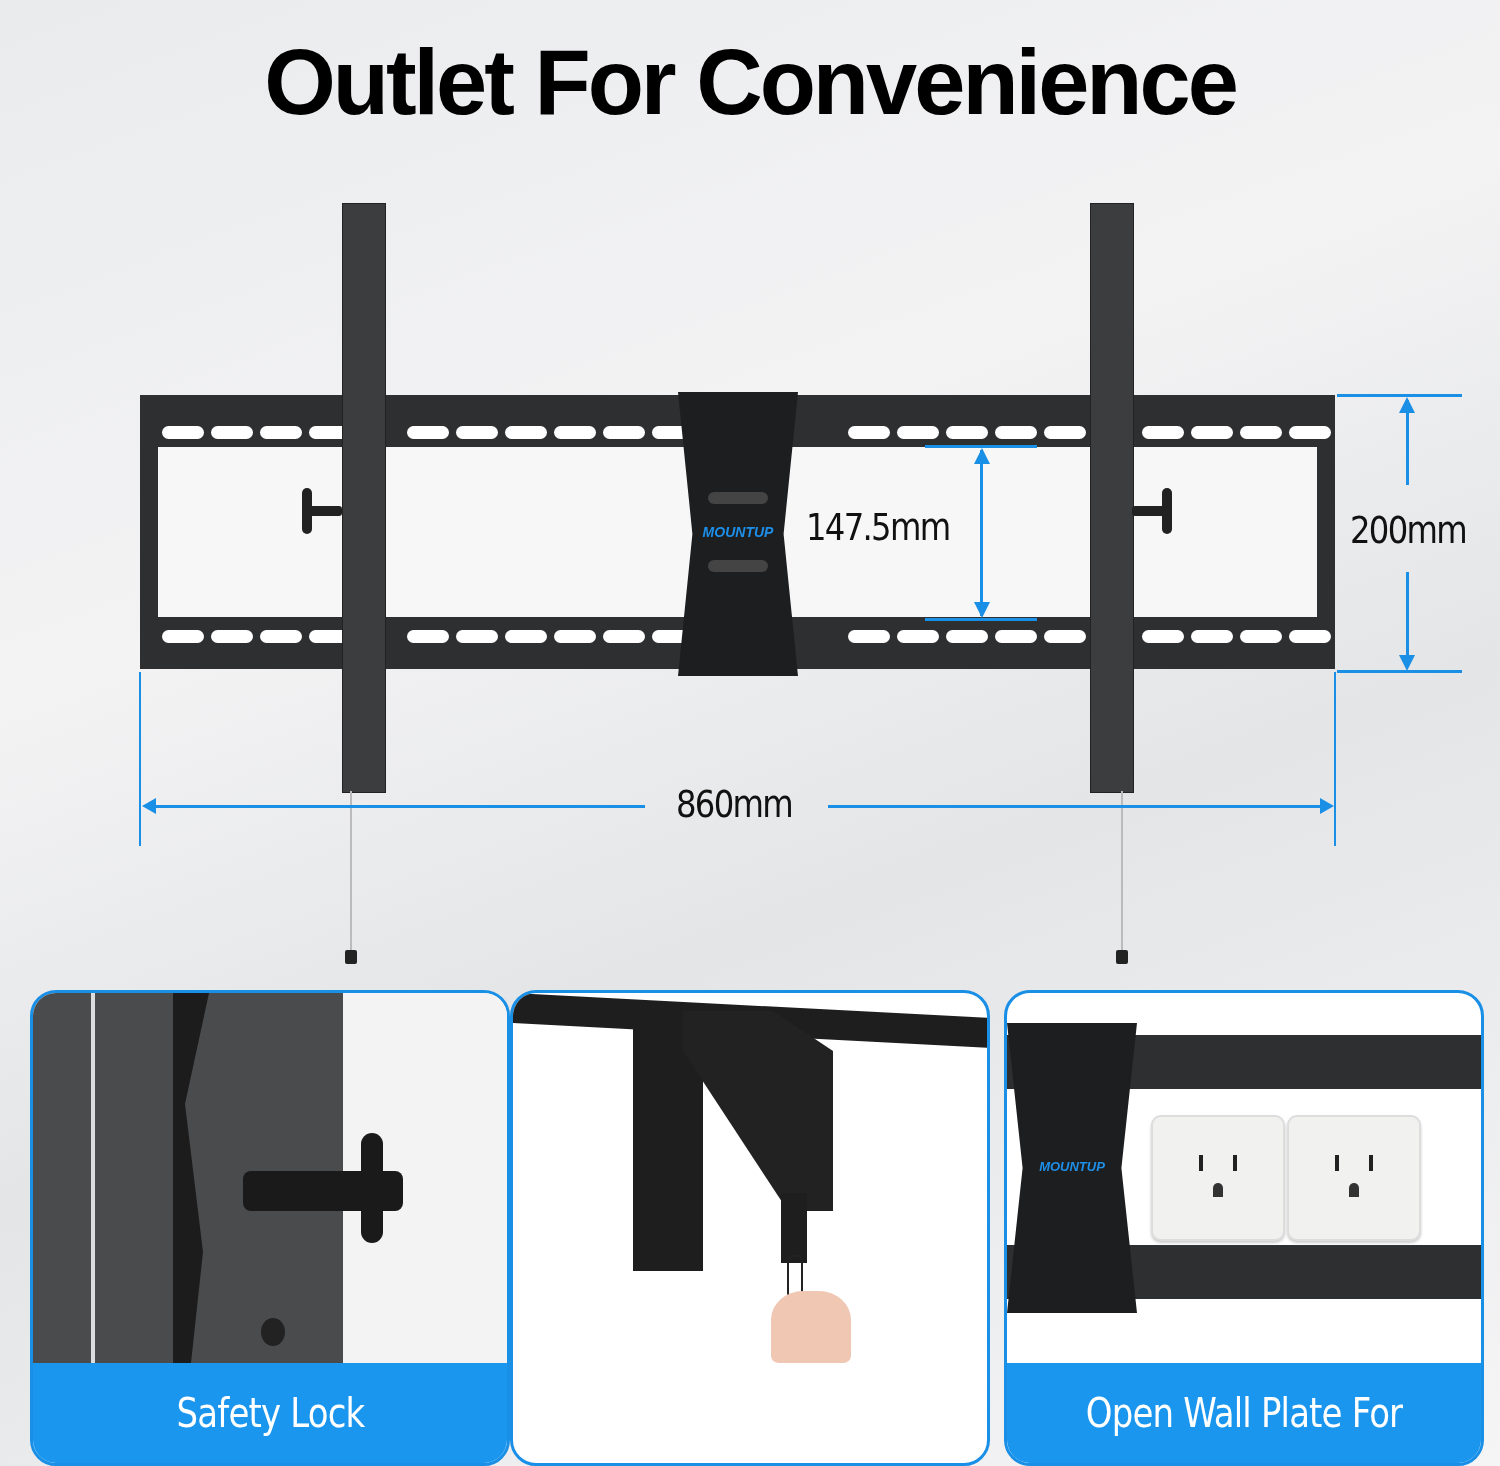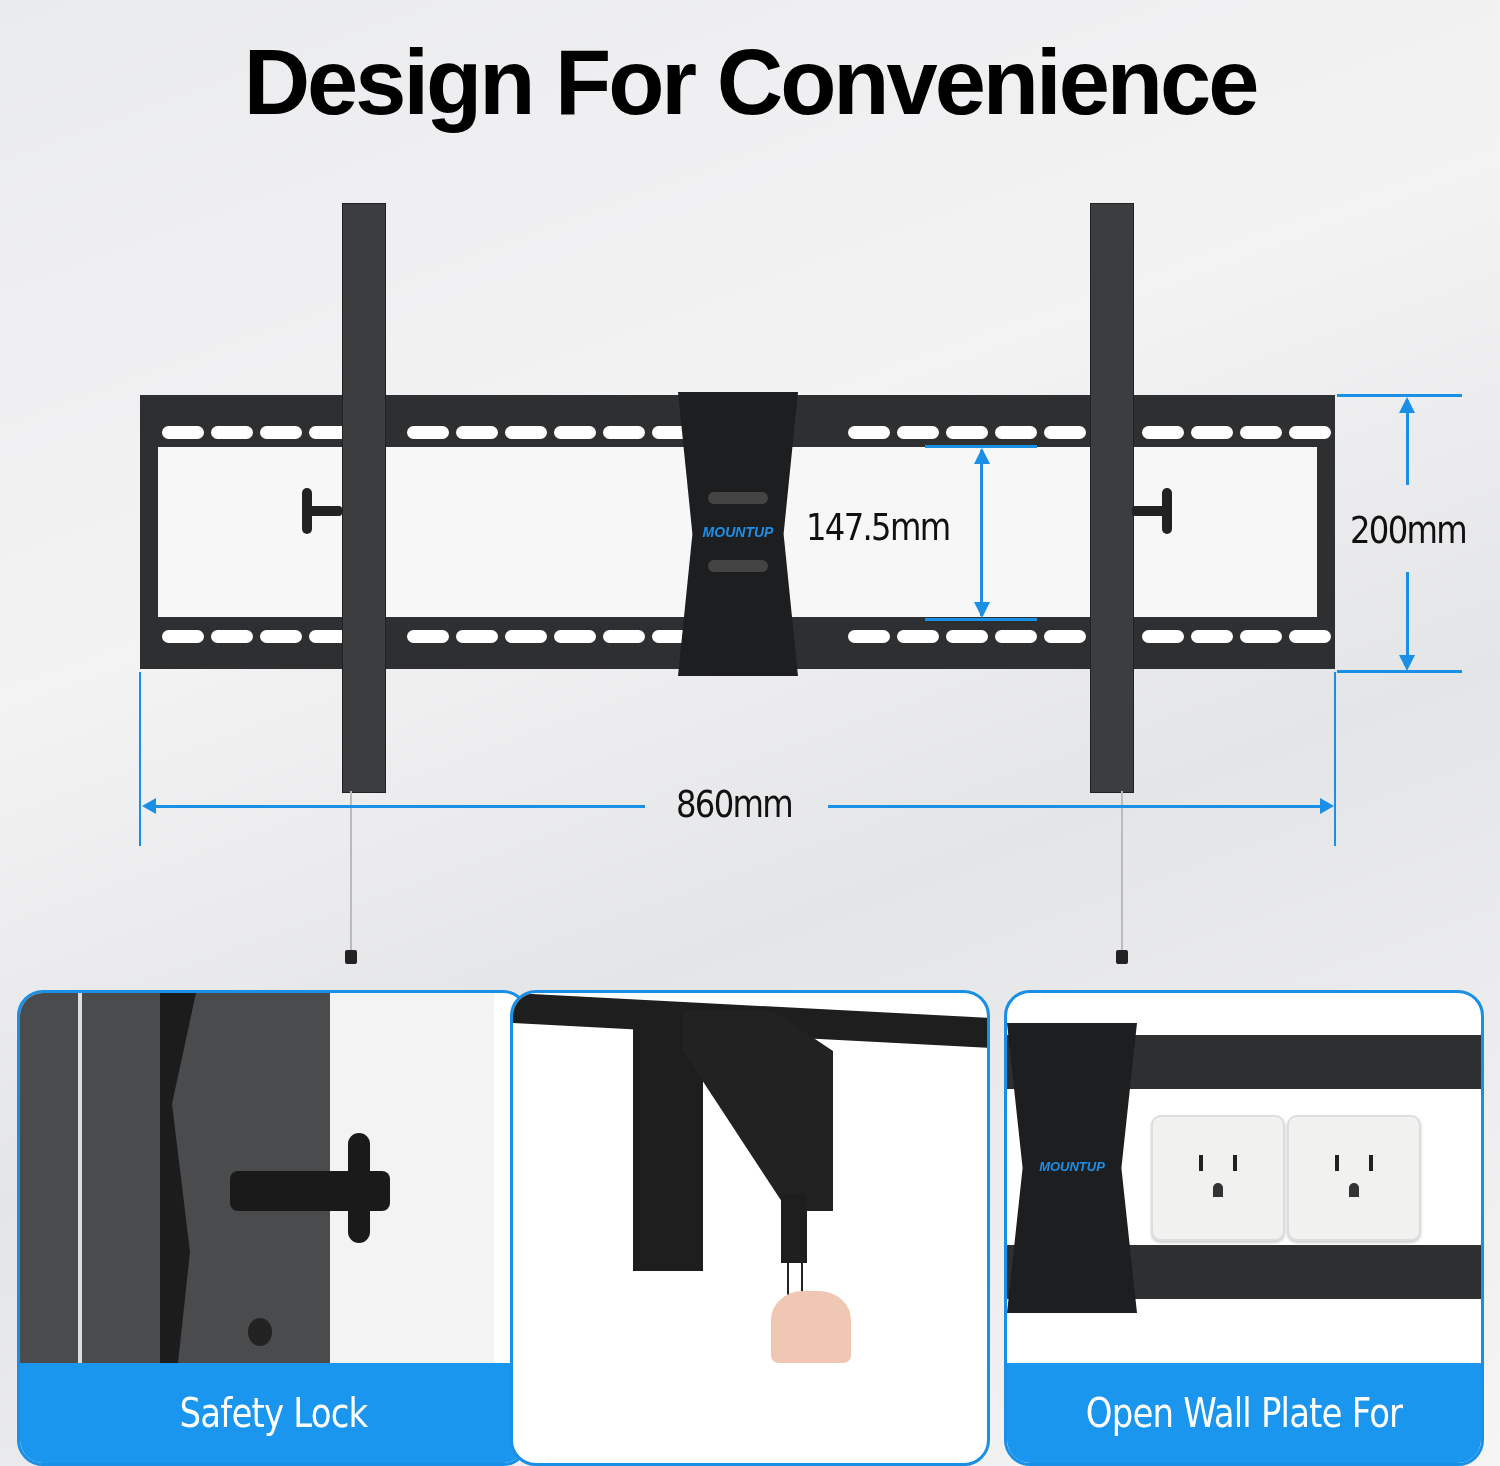--- a/index.html
+++ b/index.html
@@ -23,7 +23,7 @@
 </head>
 <body>
 
-<div class="title">Design For Convenience</div>
+<div class="title">Outlet For Convenience</div>
 
 <div>
 

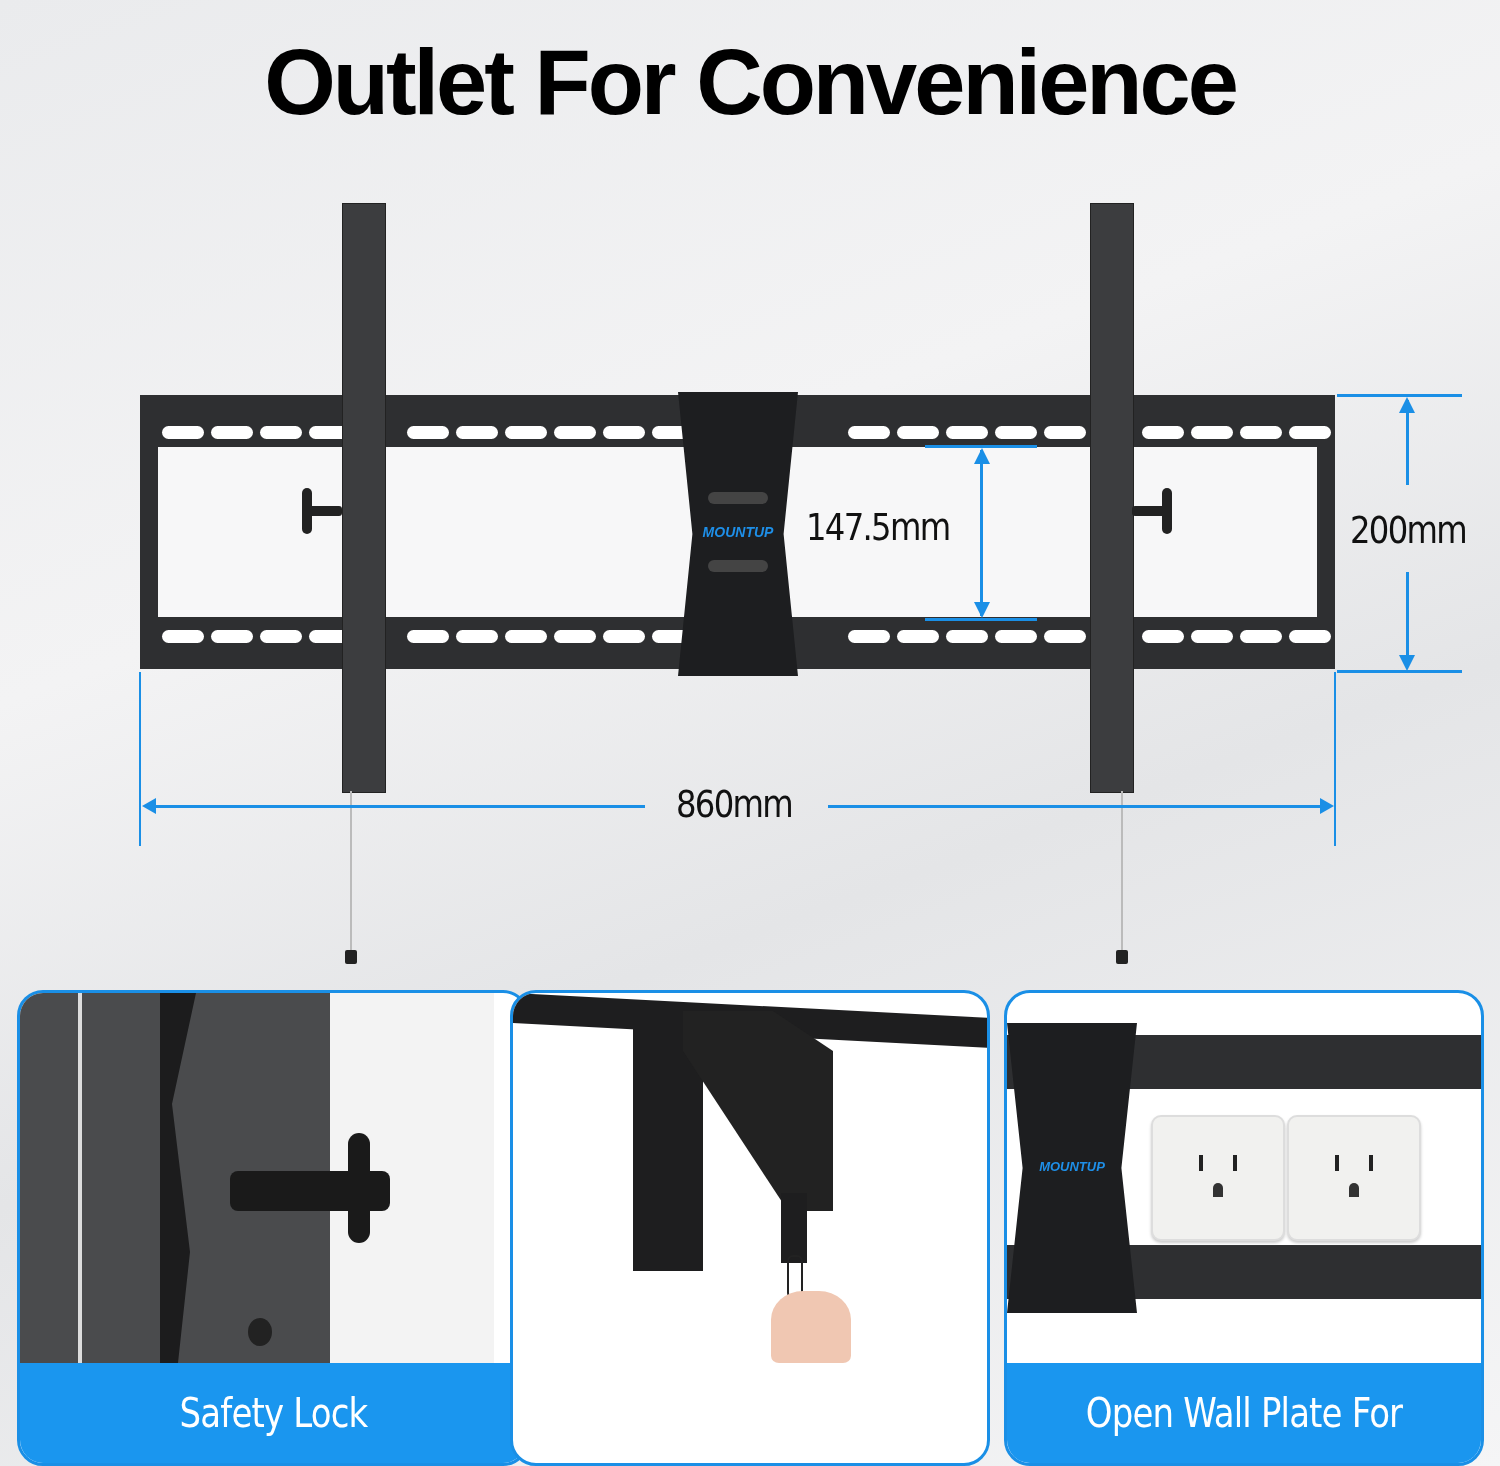--- a/index.html
+++ b/index.html
@@ -131,7 +131,7 @@
   <div class="dim-label" style="left:676px;top:782px;">860mm</div>
 </div>
 
-<div class="card" style="left:17px;padding-left:32px;">
+<div class="card" style="left:30px;">
   <div class="abs" style="left:0;top:0;width:310px;height:370px;background:#4a4b4d;"></div>
   <div class="abs" style="left:58px;top:0;width:4px;height:370px;background:#ddd;"></div>
   <div class="abs" style="left:140px;top:0;width:60px;height:370px;background:#1c1c1d;clip-path:polygon(0 0,60% 0,20% 30%,50% 70%,30% 100%,0 100%);"></div>

